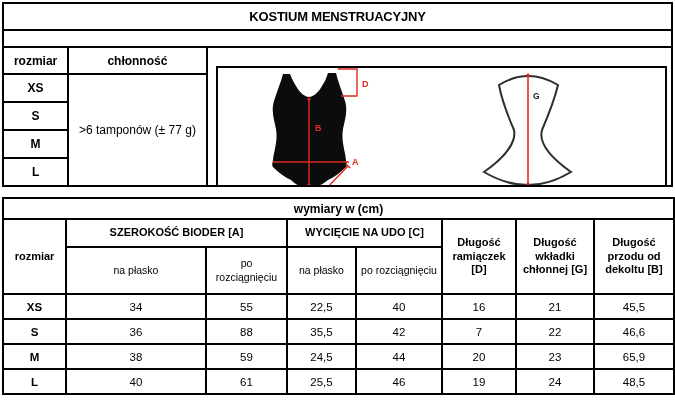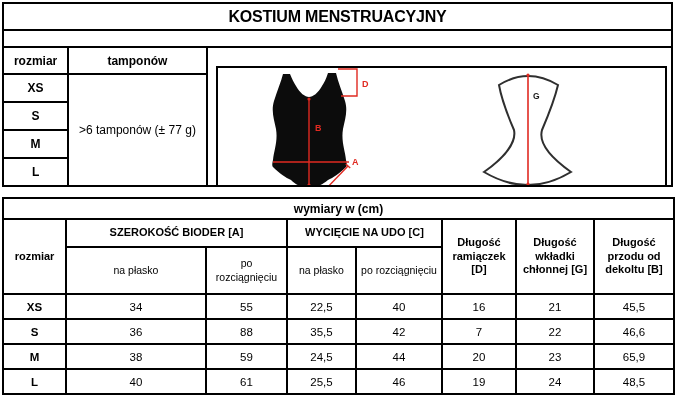--- a/index.html
+++ b/index.html
@@ -13,7 +13,7 @@
         padding:0 2px;overflow:hidden;}
   
   #topTable{position:absolute;left:2px;top:2px;width:671px;}
-  #topTable .title-cell{height:25px;font-weight:bold;font-size:16px;letter-spacing:-0.2px;margin-left:32px;}
+  #topTable .title-cell{height:25px;font-weight:bold;font-size:13px;letter-spacing:-0.2px;margin-left:32px;}
   #topTable .empty-cell{height:15px;}
   #topTable th{font-weight:bold;font-size:12px;}
   #topTable .hdr-row th{height:25px;}

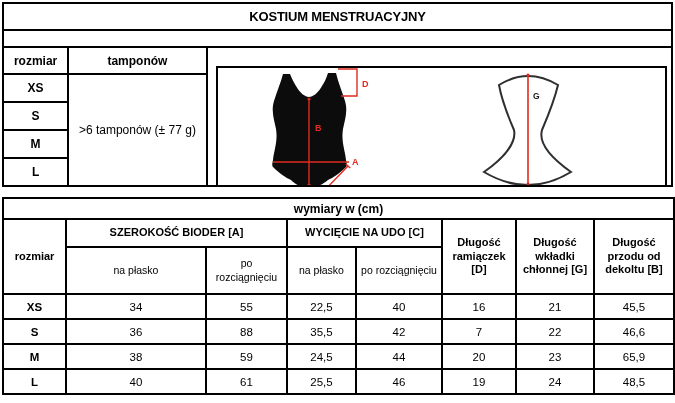--- a/index.html
+++ b/index.html
@@ -54,7 +54,7 @@
     </tr>
     <tr class="hdr-row">
       <th>rozmiar</th>
-      <th>tamponów</th>
+      <th>chłonność</th>
       <td class="diagram-area" rowspan="5">
         <div class="diagram-box">
           <svg width="447" height="121" viewBox="2 2 447 121">

